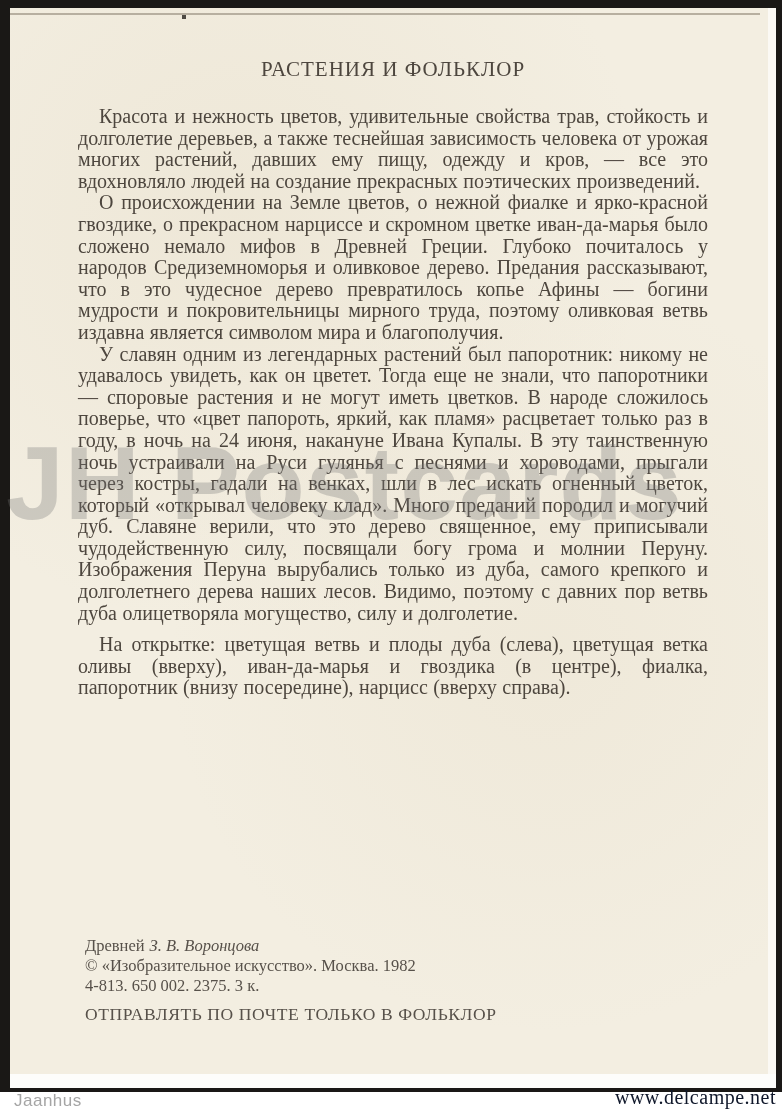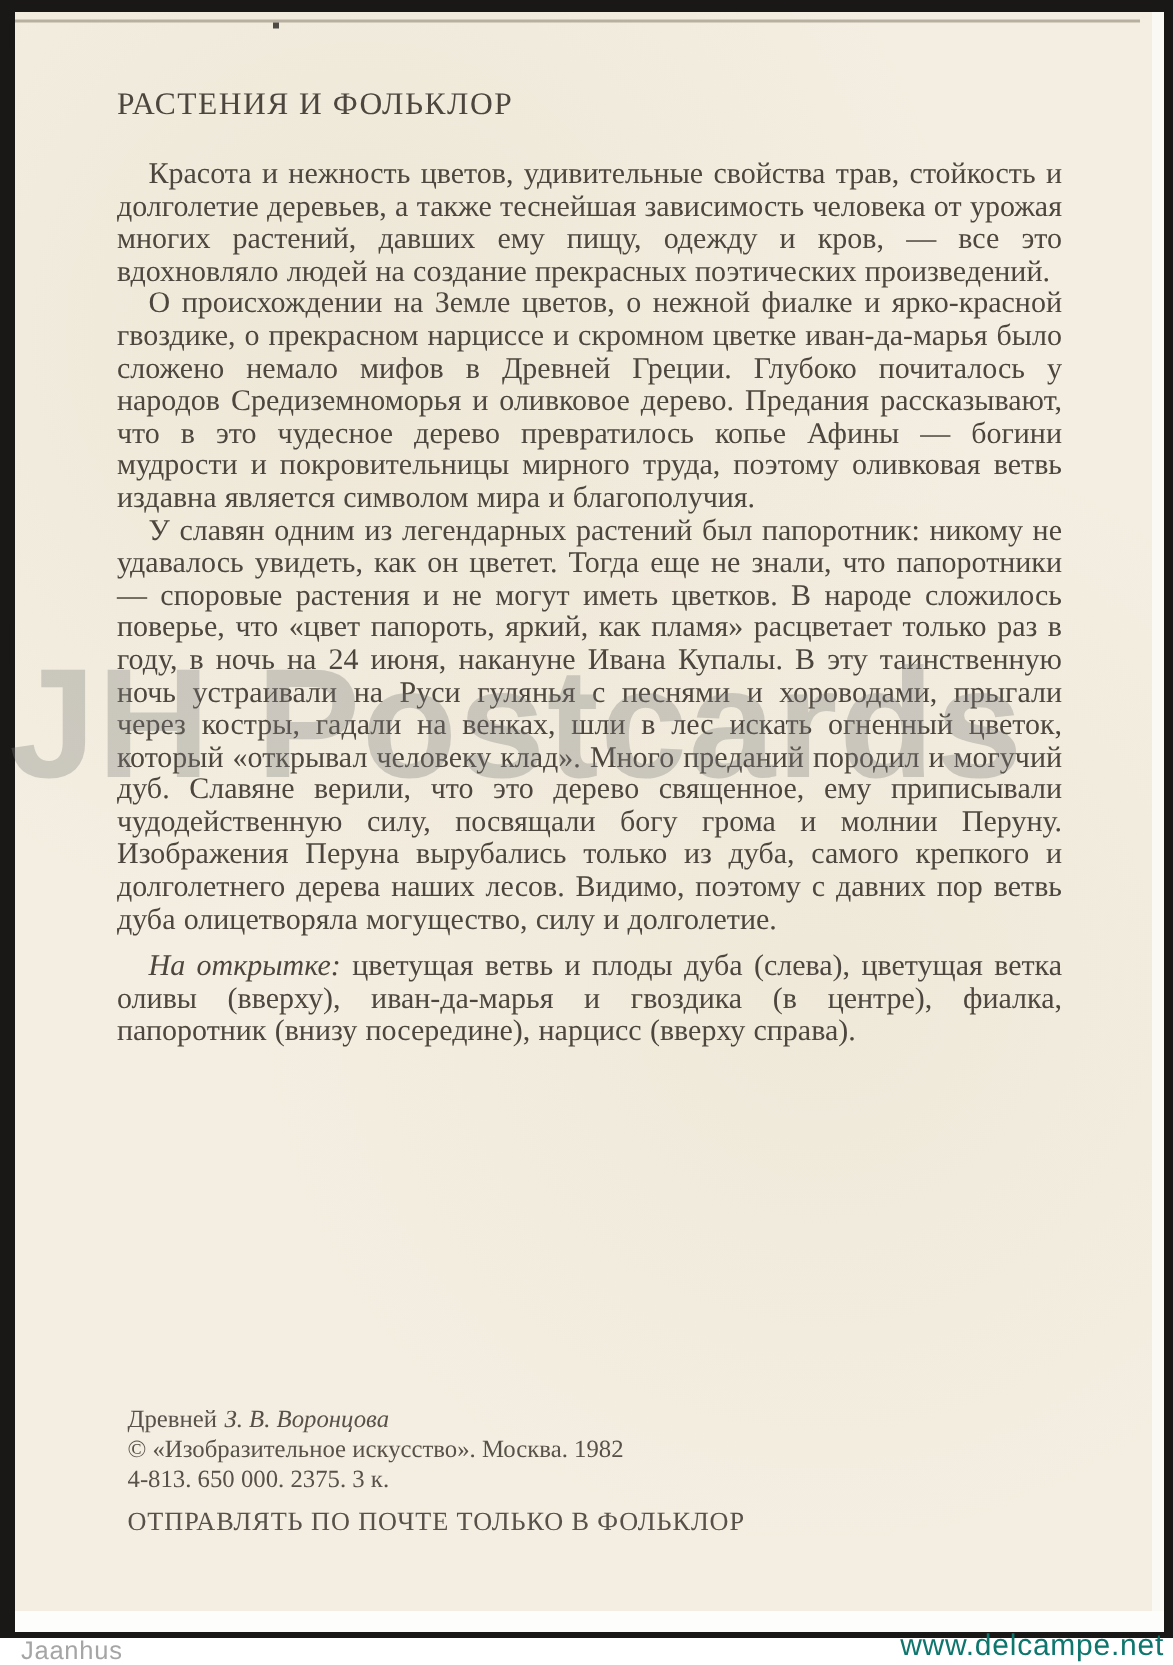--- a/index.html
+++ b/index.html
@@ -60,6 +60,7 @@
     position: absolute;
     left: 78px; top: 57px;
     width: 630px;
+    text-align: center;
     font-size: 21px;
     letter-spacing: 1px;
     color: #4d463e;

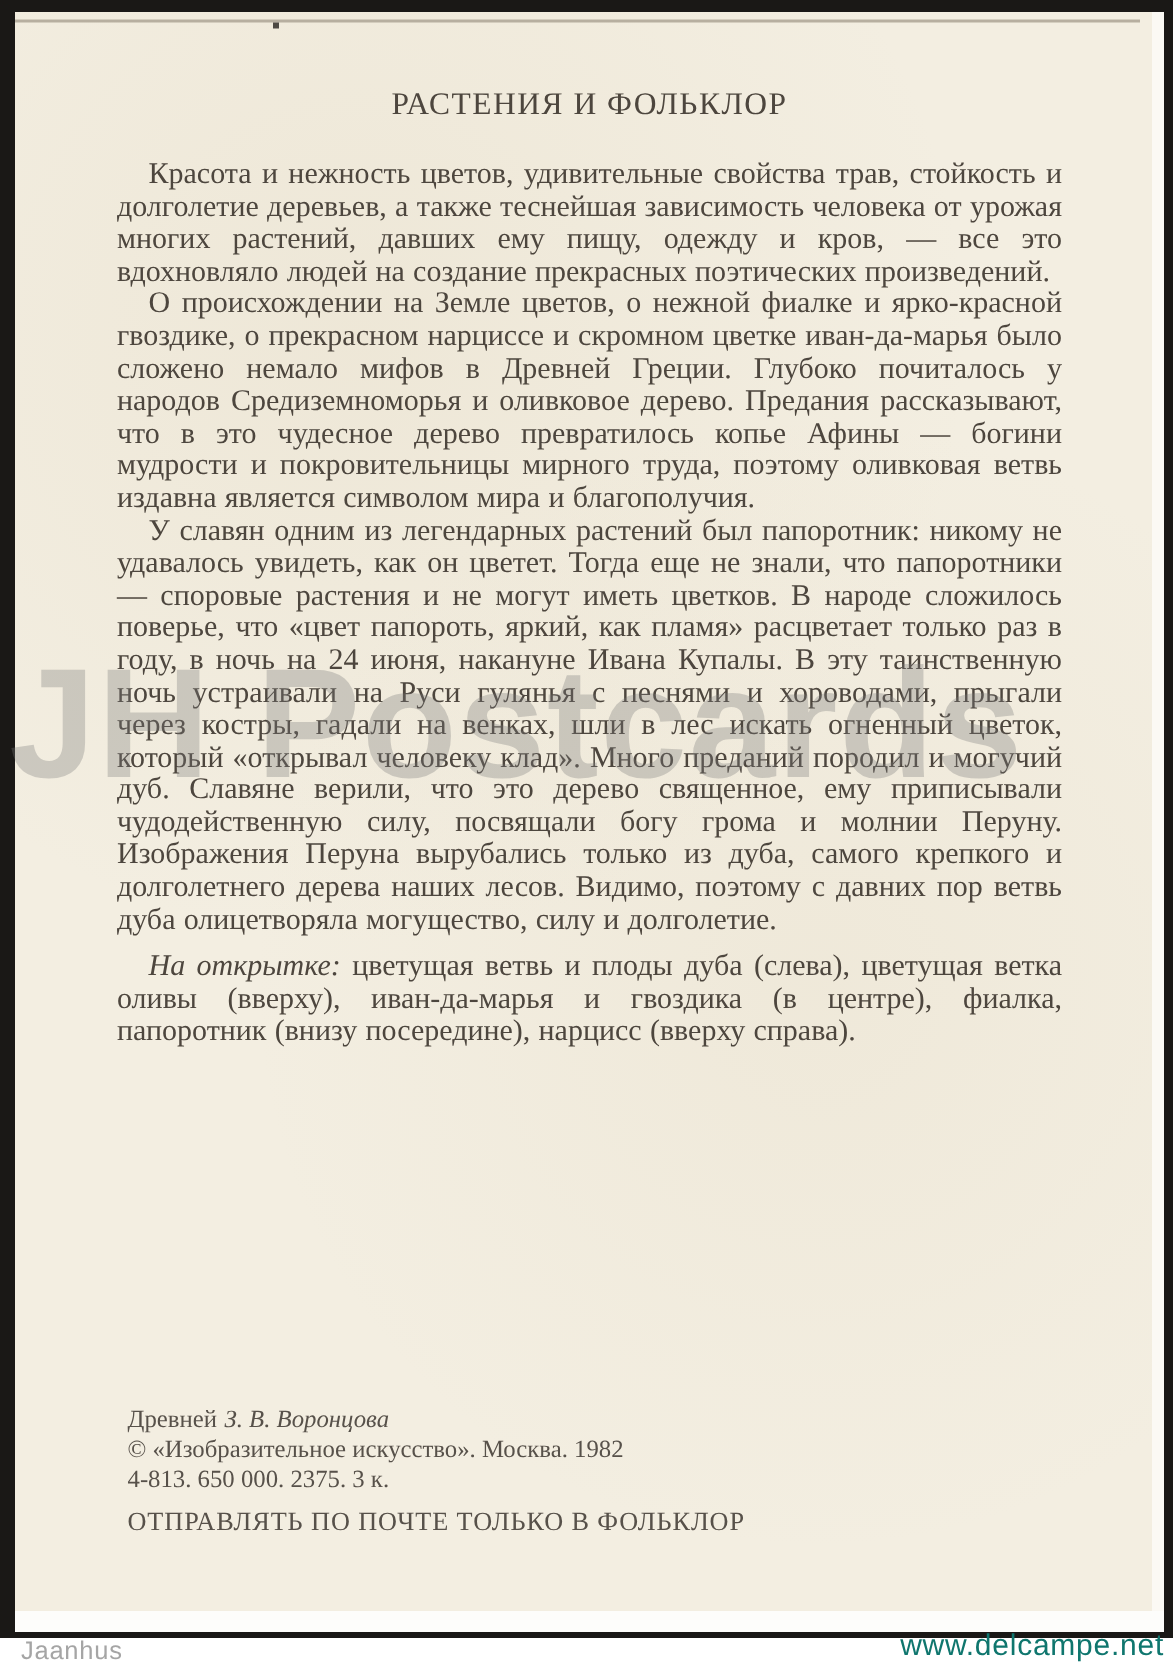--- a/index.html
+++ b/index.html
@@ -83,7 +83,6 @@
     margin-top: 10px !important;
   }
   .caption .caption-label {
-    font-style: italic;
   }
   .credits {
     position: absolute;

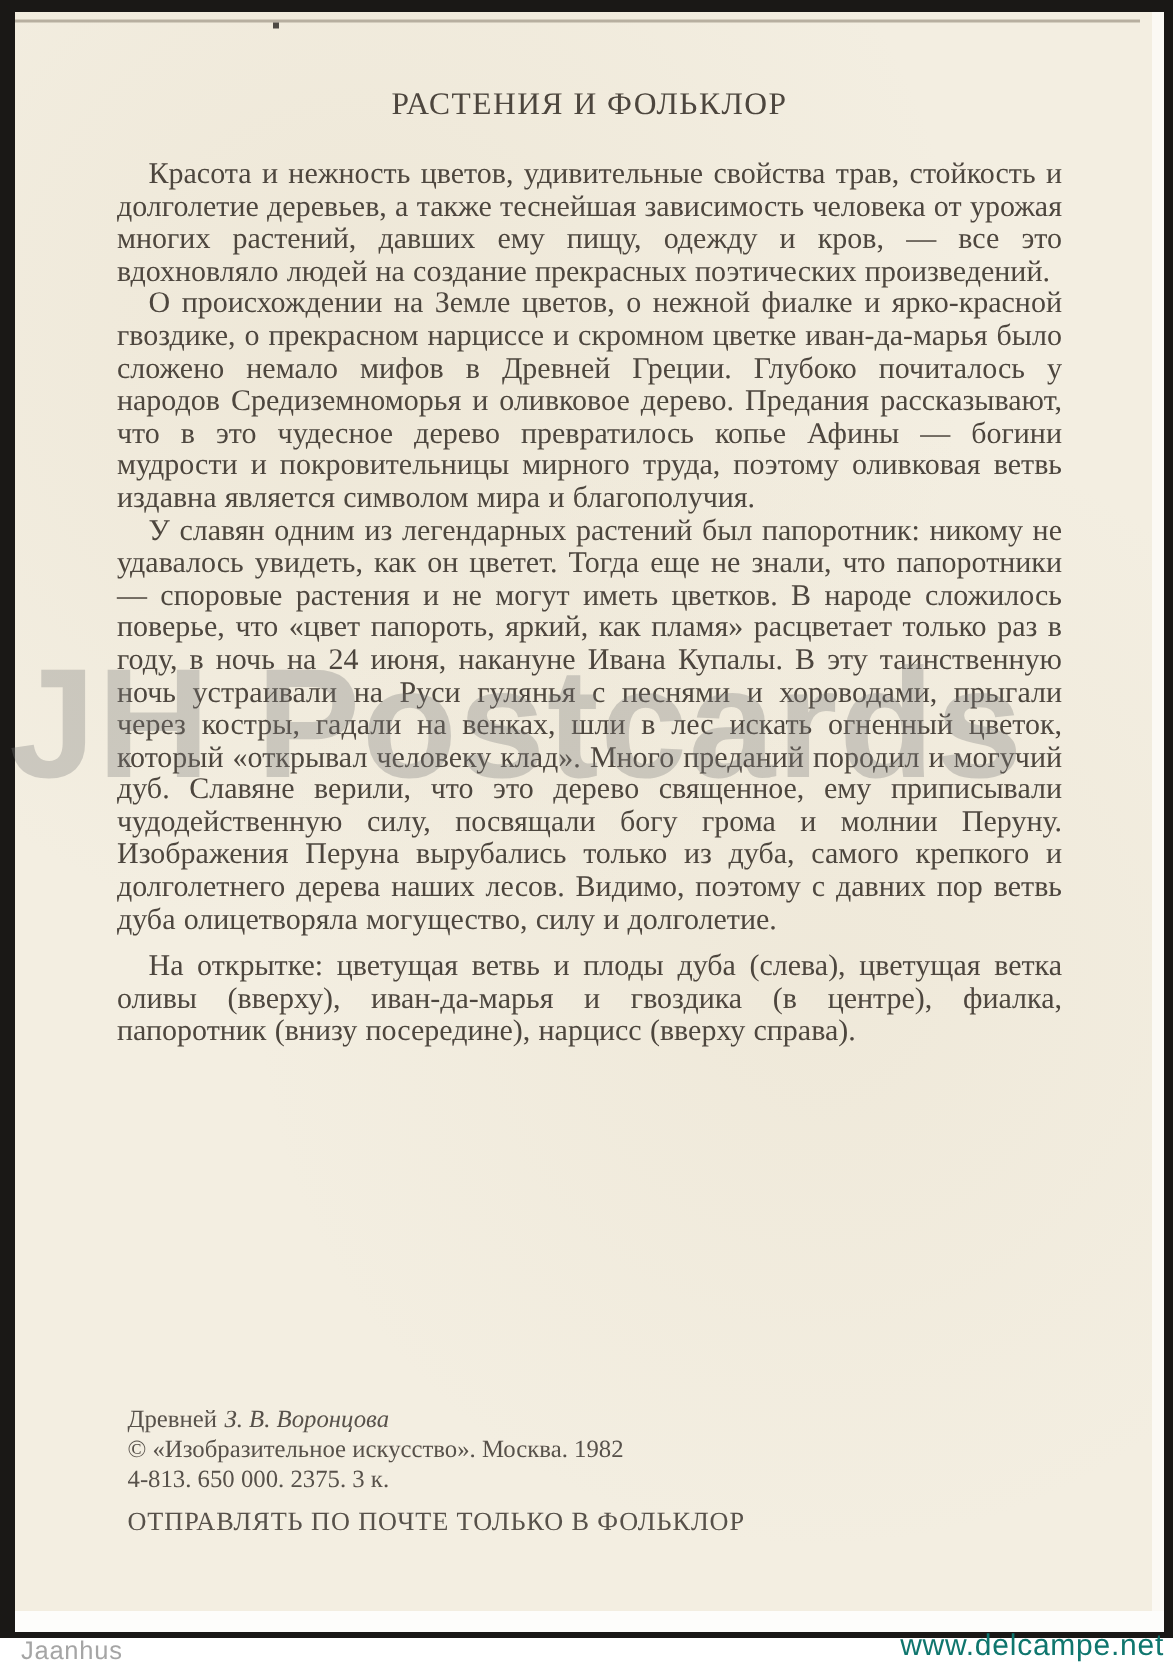--- a/index.html
+++ b/index.html
@@ -158,7 +158,7 @@
   <div class="credits">
     <div><span>Древней</span><span class="artist-name">З. В. Воронцова</span></div>
     <div>© «Изобразительное искусство». Москва. 1982</div>
-    <div>4-813. 650 000. 2375. 3 к.</div>
+    <div>4-813. 650 002. 2375. 3 к.</div>
   </div>
 
   <div class="mailing-notice">ОТПРАВЛЯТЬ ПО ПОЧТЕ ТОЛЬКО В ФОЛЬКЛОР</div>

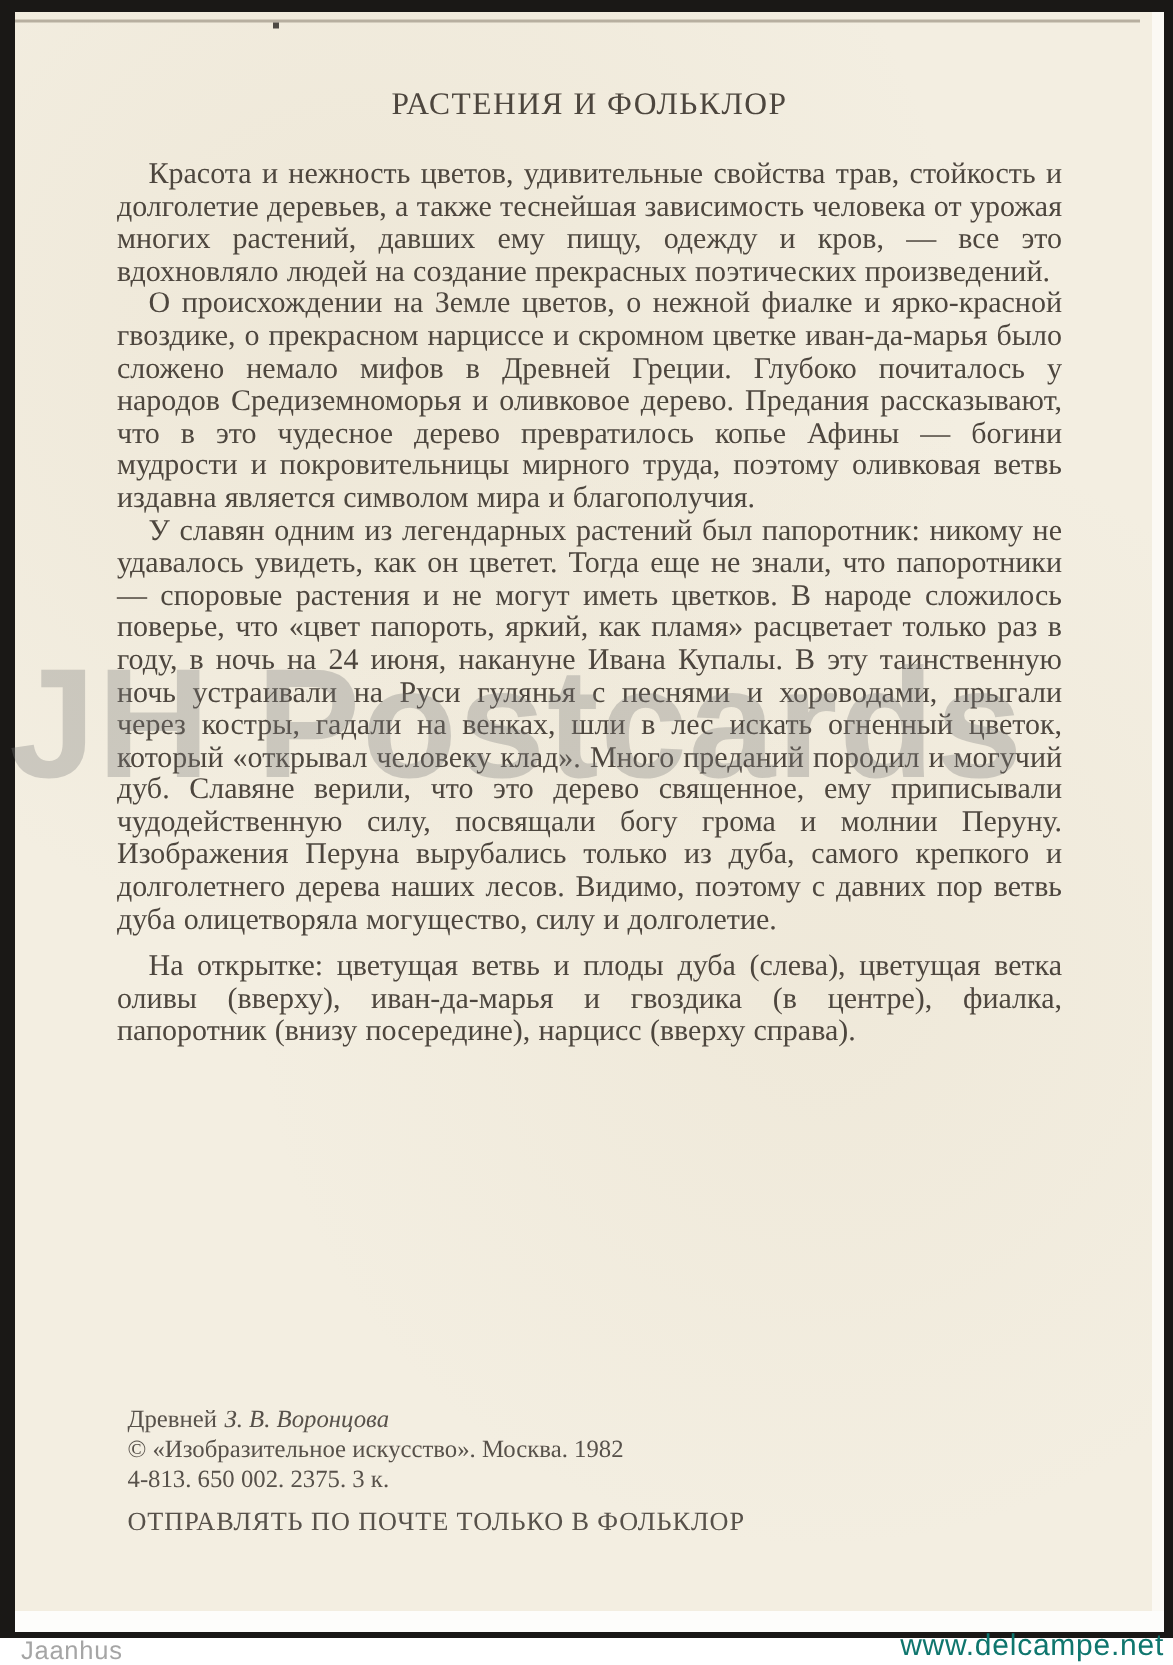--- a/index.html
+++ b/index.html
@@ -127,10 +127,10 @@
   .wm-delcampe {
     position: absolute;
     right: 6px; top: 1086px;
-    font-family: Liberation Sans, sans-serif;
+    font-family: Liberation Serif, serif;
     font-size: 20px;
     letter-spacing: 0.5px;
-    color: #0f766e;
+    color: #0f172a;
     text-align: right;
   }
 </style>

